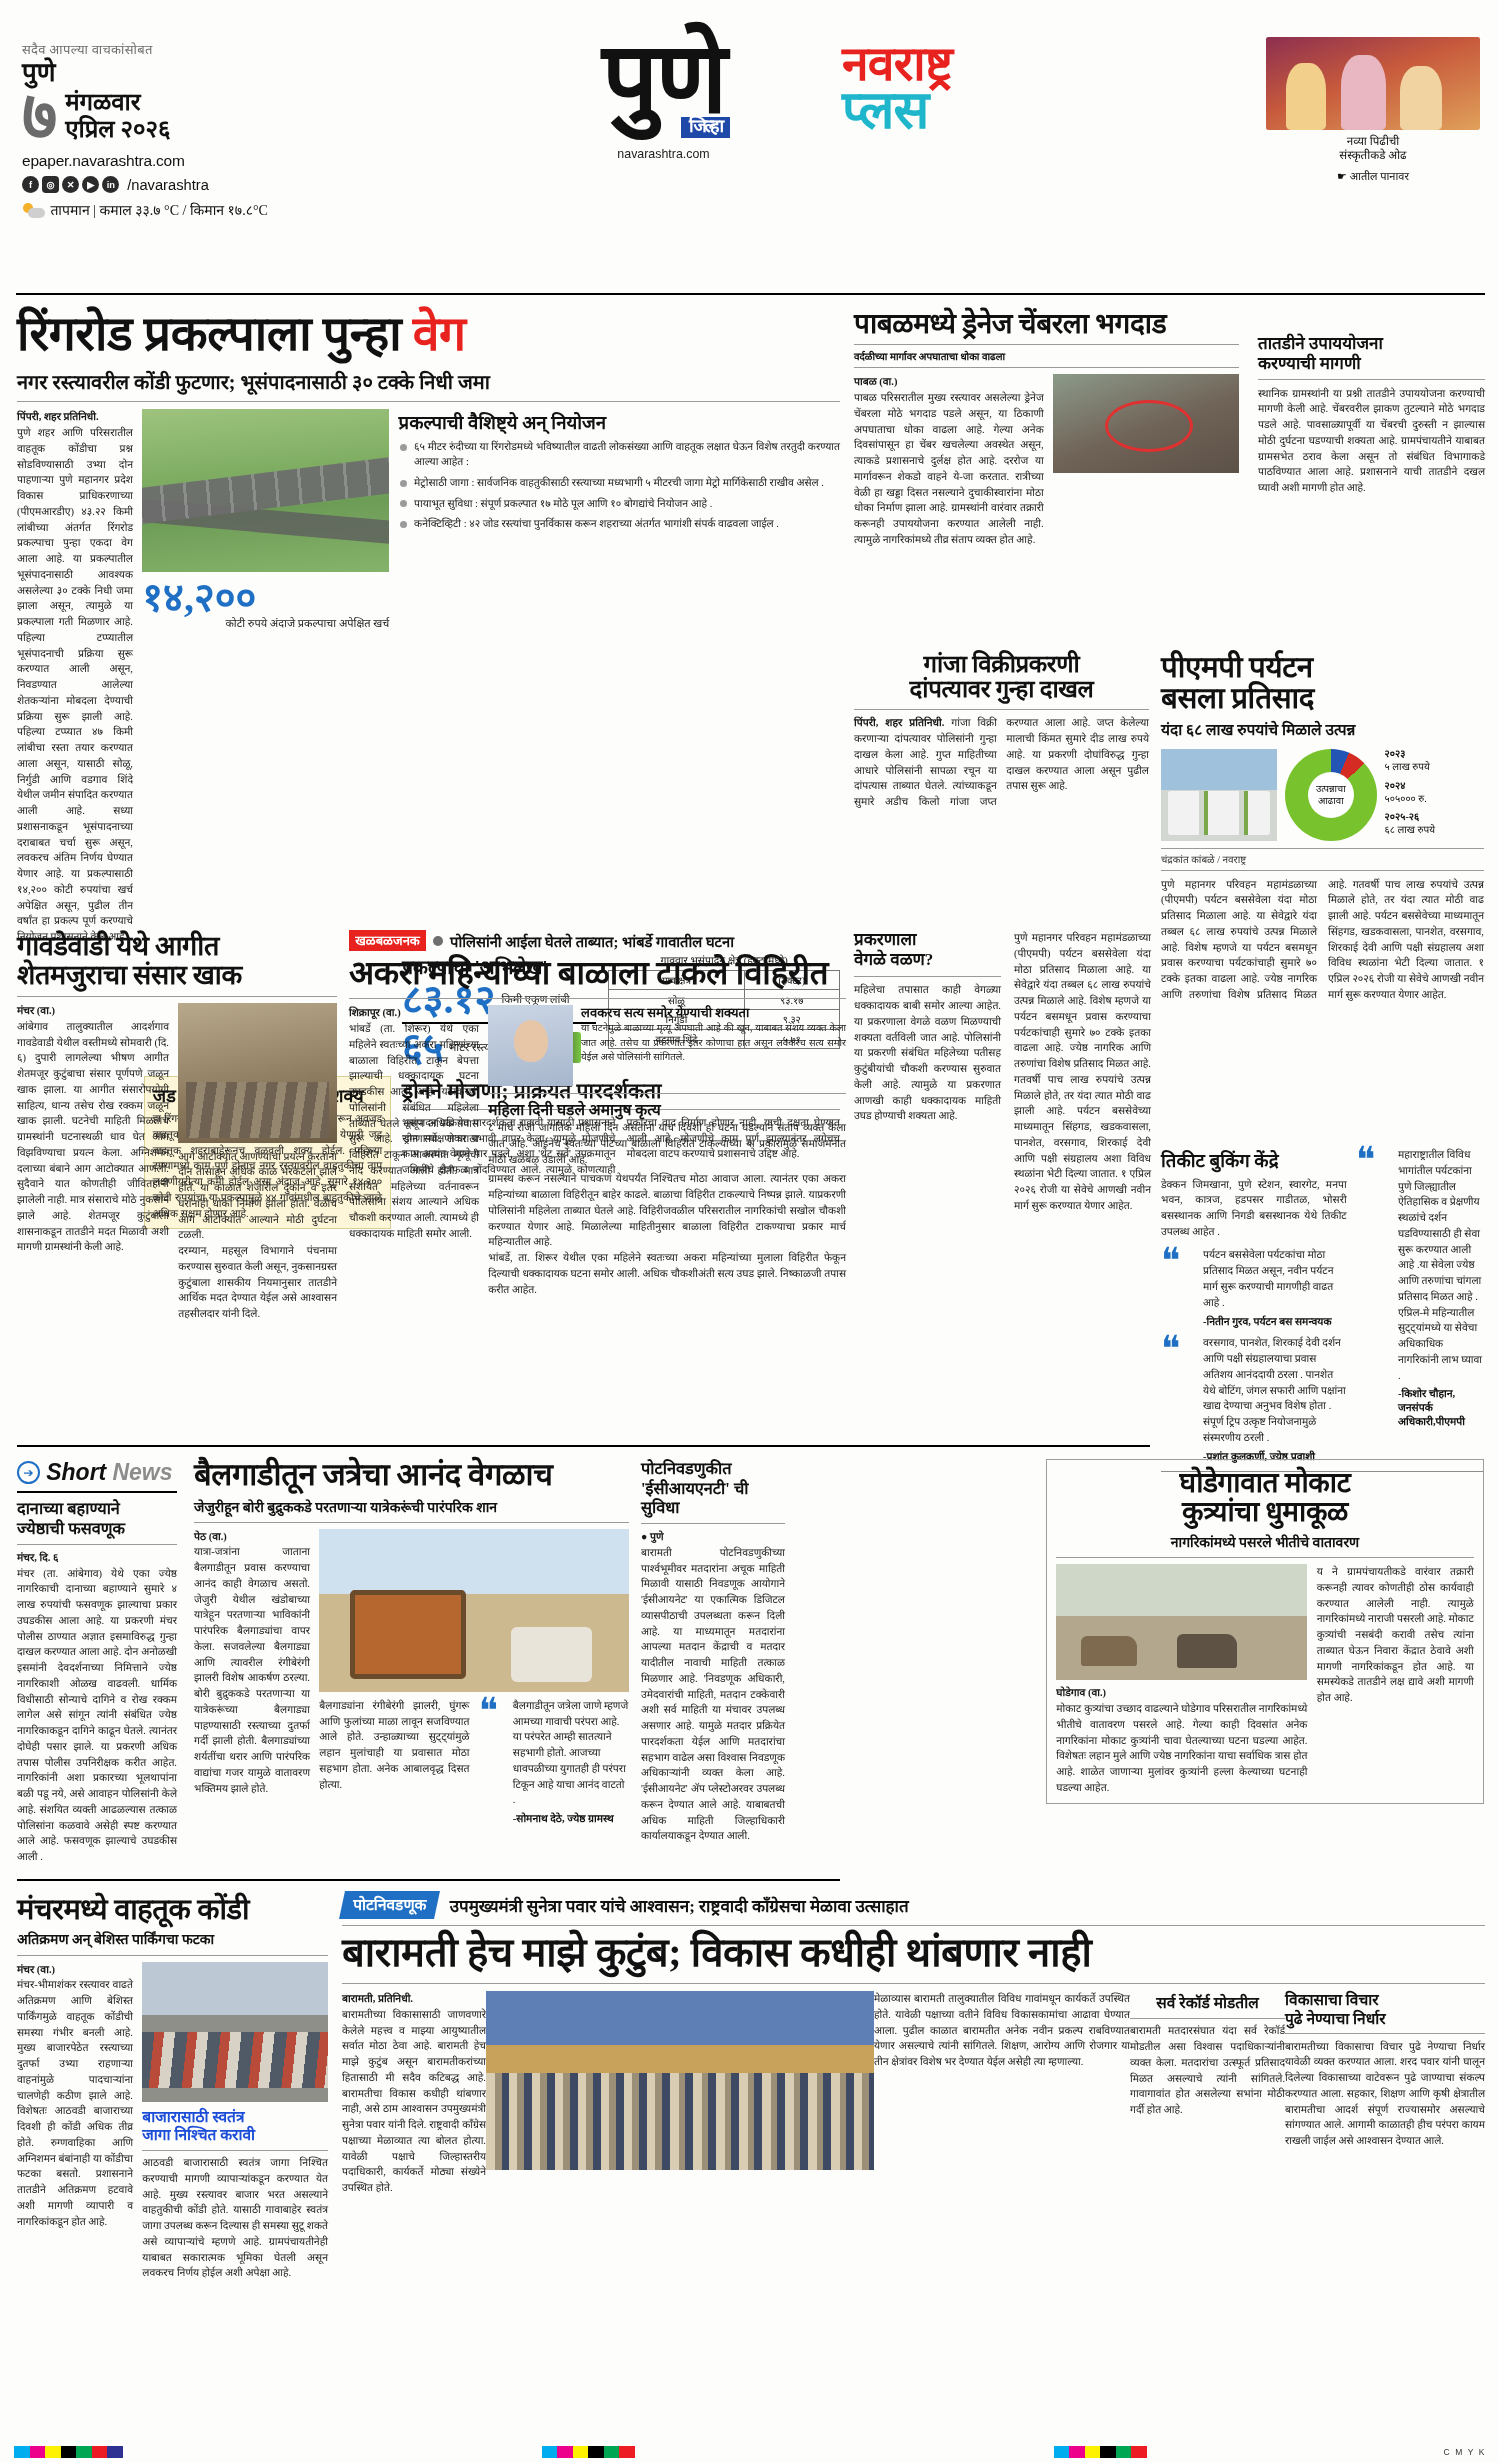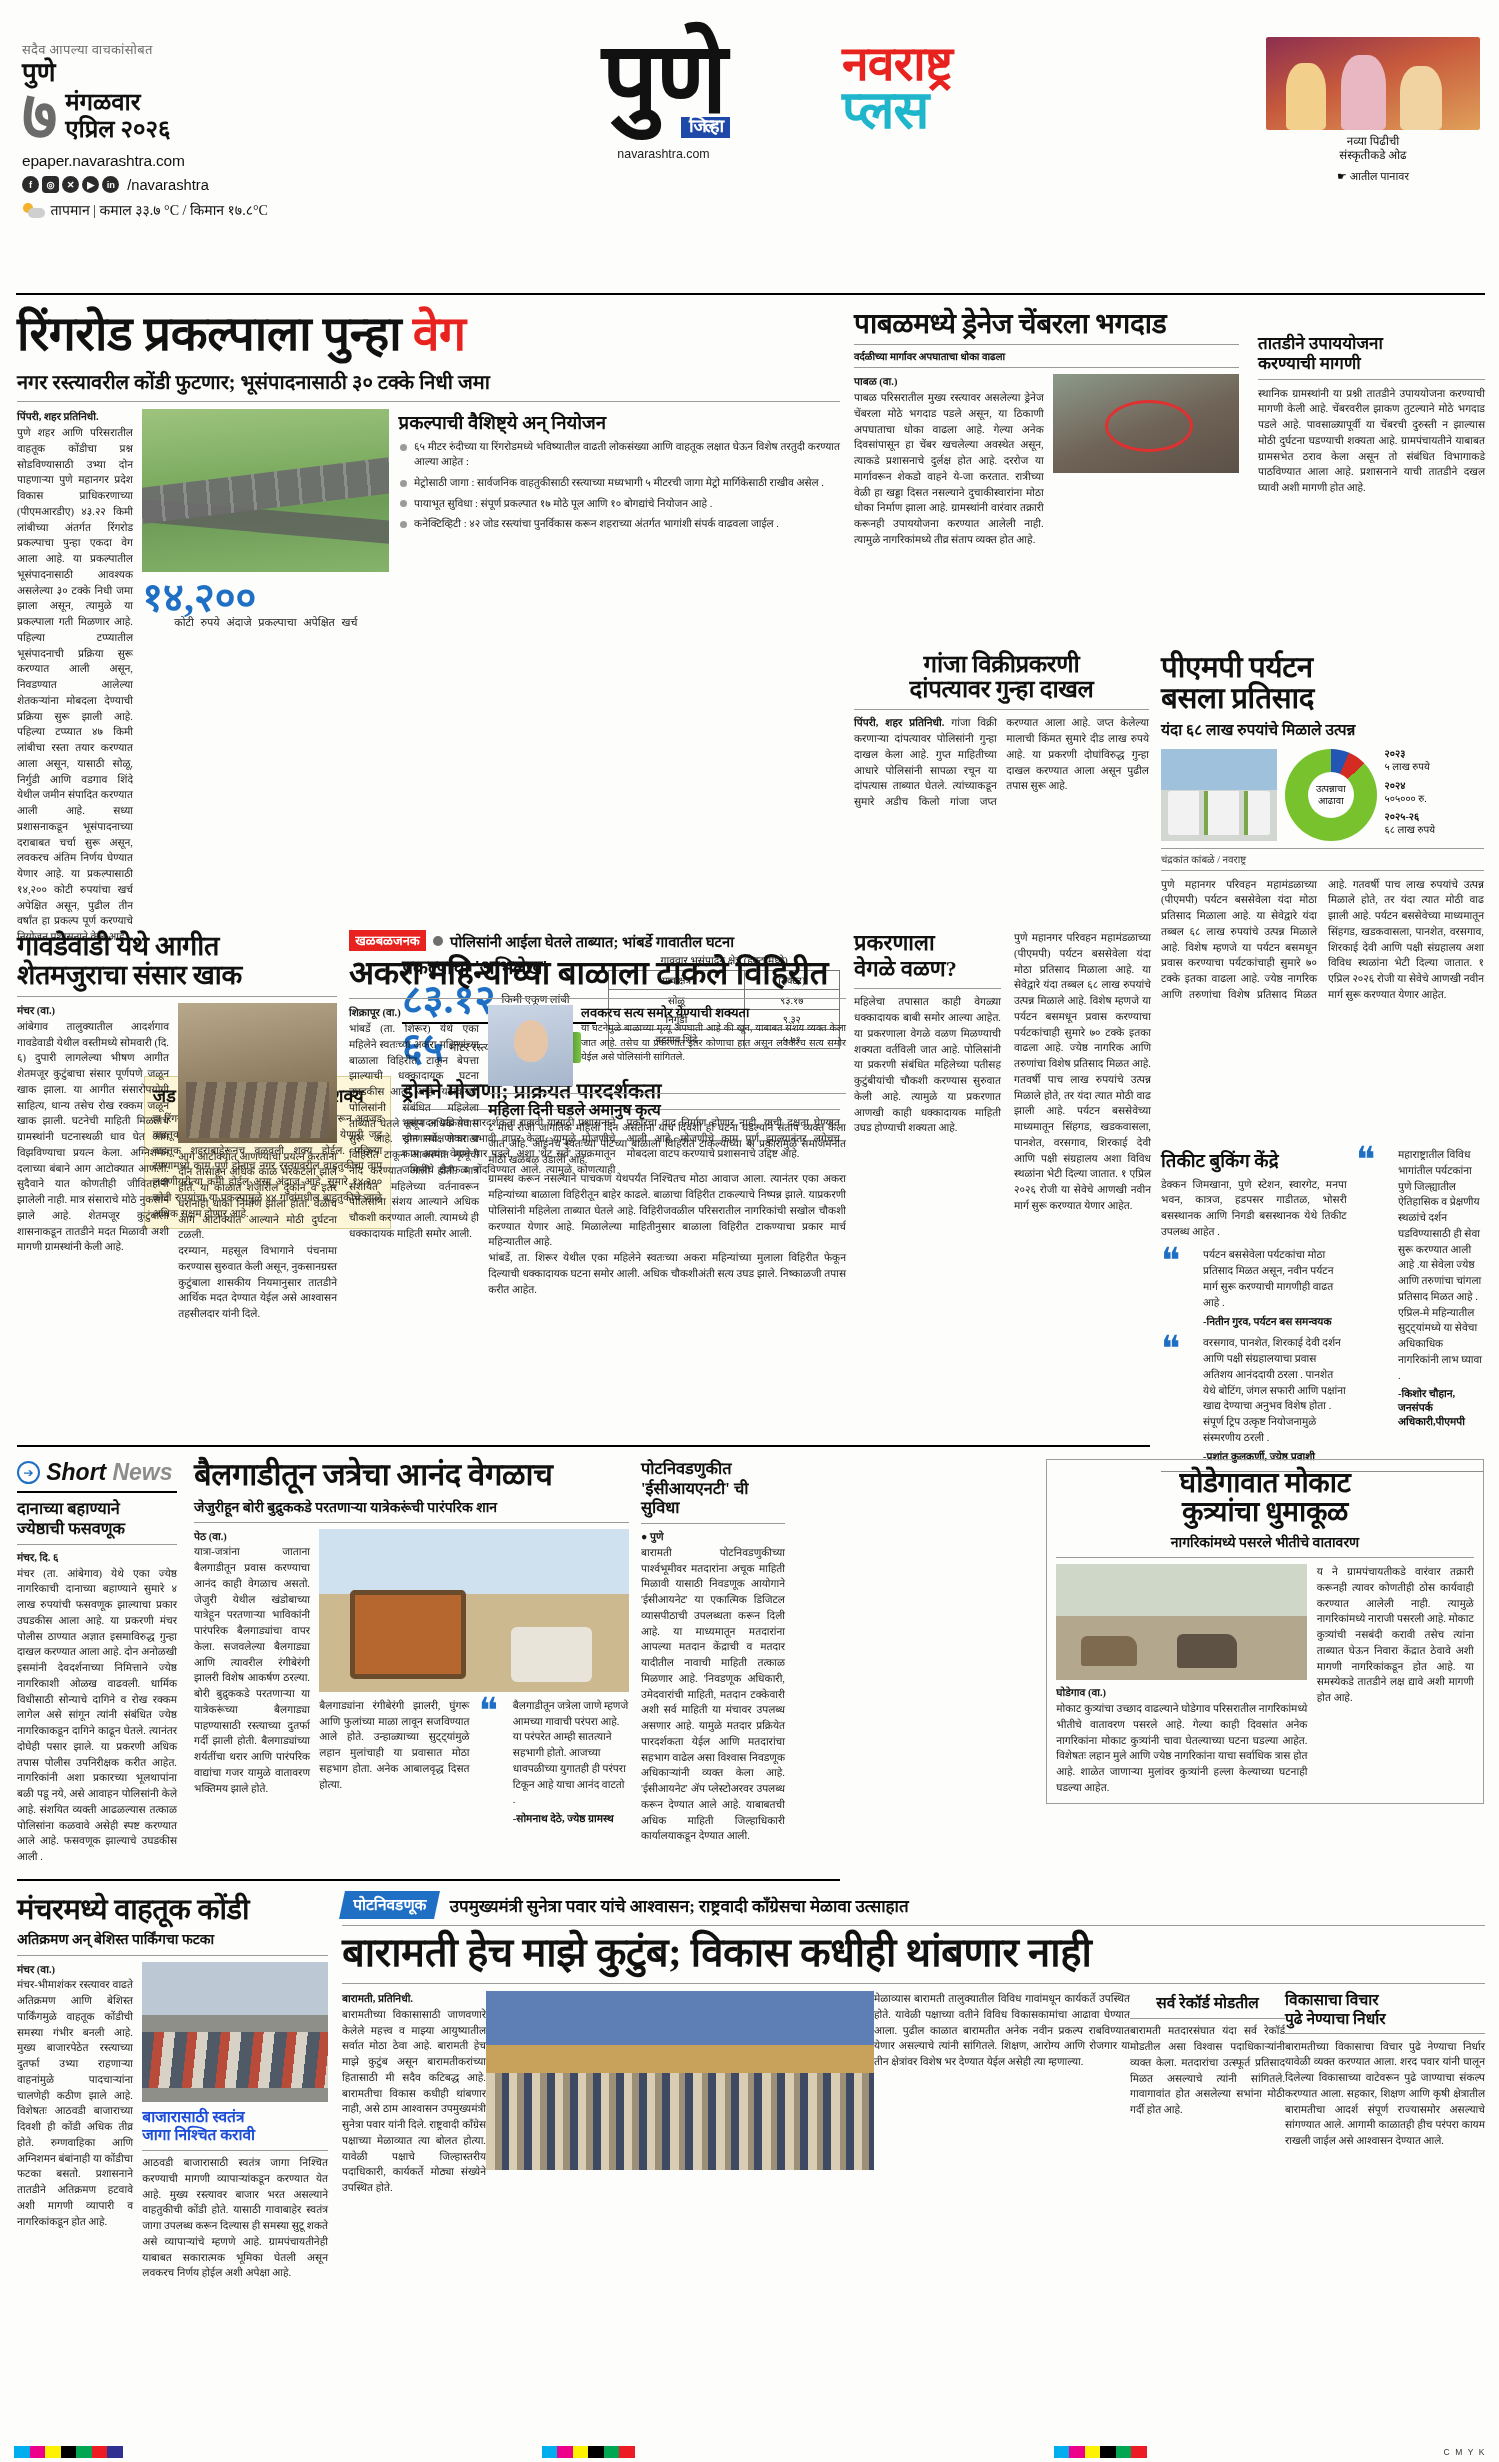--- a/index.html
+++ b/index.html
@@ -242,7 +242,7 @@
         <div style="display:flex; align-items:flex-start; gap:4.7px; margin-top:6.2px;">
           <div class="stat-big">१४,२००</div>
         </div>
-        <div class="stat-lbl" style="text-align:center;font-family:Liberation Mono, monospace;">कोटी रुपये अंदाजे प्रकल्पाचा
+        <div class="stat-lbl" style="text-align:right;">कोटी रुपये अंदाजे प्रकल्पाचा
 अपेक्षित खर्च</div>
       </div>
       <div style="flex:1; min-width:0;">

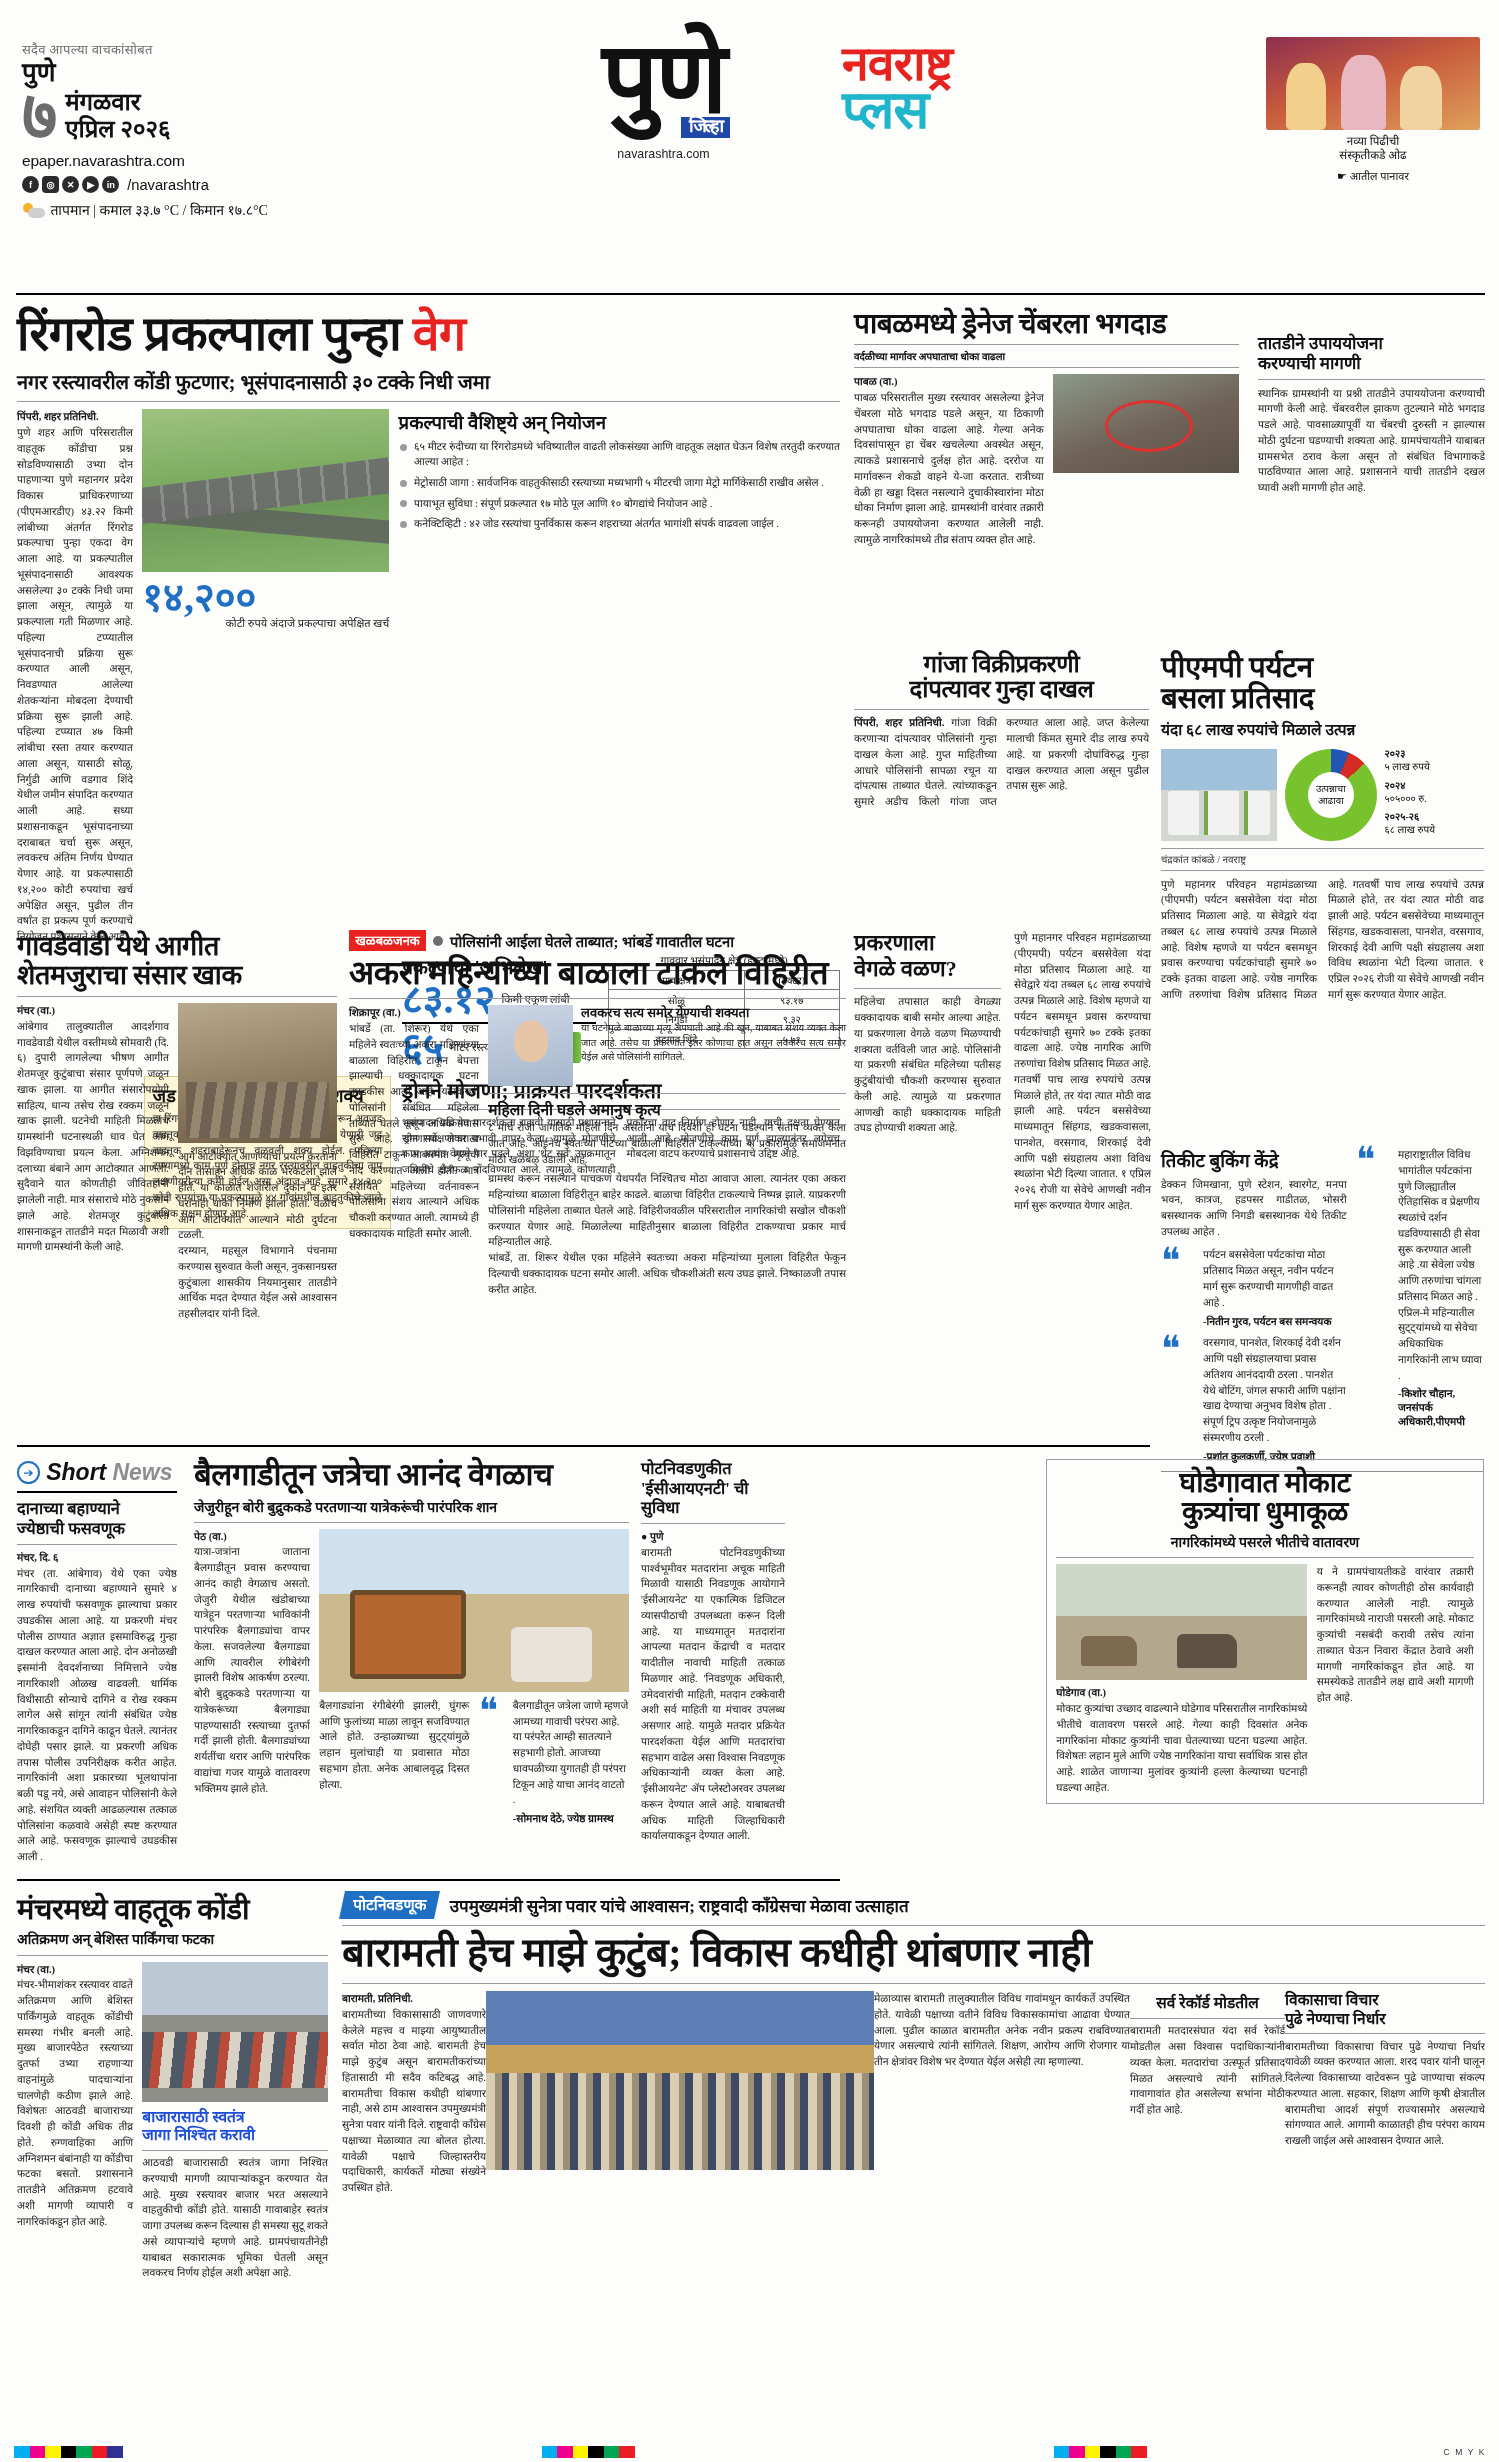--- a/index.html
+++ b/index.html
@@ -445,7 +445,7 @@
   </div>
 
   <div class="sec" style="left:854px; top:930px; width:147px;">
-    <div style="font-family:'Liberation Serif',serif;font-weight:bold;font-size:22px;line-height:1.2;color:#111;white-space:pre-line;">प्रकरणाला
+    <div style="font-family:'Liberation Serif',serif;font-weight:bold;font-size:17px;line-height:1.2;color:#111;white-space:pre-line;">प्रकरणाला
 वेगळे वळण?</div>
     <div class="thin" style="margin:5.4px 0;"></div>
     <div class="body-txt">महिलेचा तपासात काही वेगळ्या धक्कादायक बाबी समोर आल्या आहेत. या प्रकरणाला वेगळे वळण मिळण्याची शक्यता वर्तविली जात आहे. पोलिसांनी या प्रकरणी संबंधित महिलेच्या पतीसह कुटुंबीयांची चौकशी करण्यास सुरुवात केली आहे. त्यामुळे या प्रकरणात आणखी काही धक्कादायक माहिती उघड होण्याची शक्यता आहे.</div>

